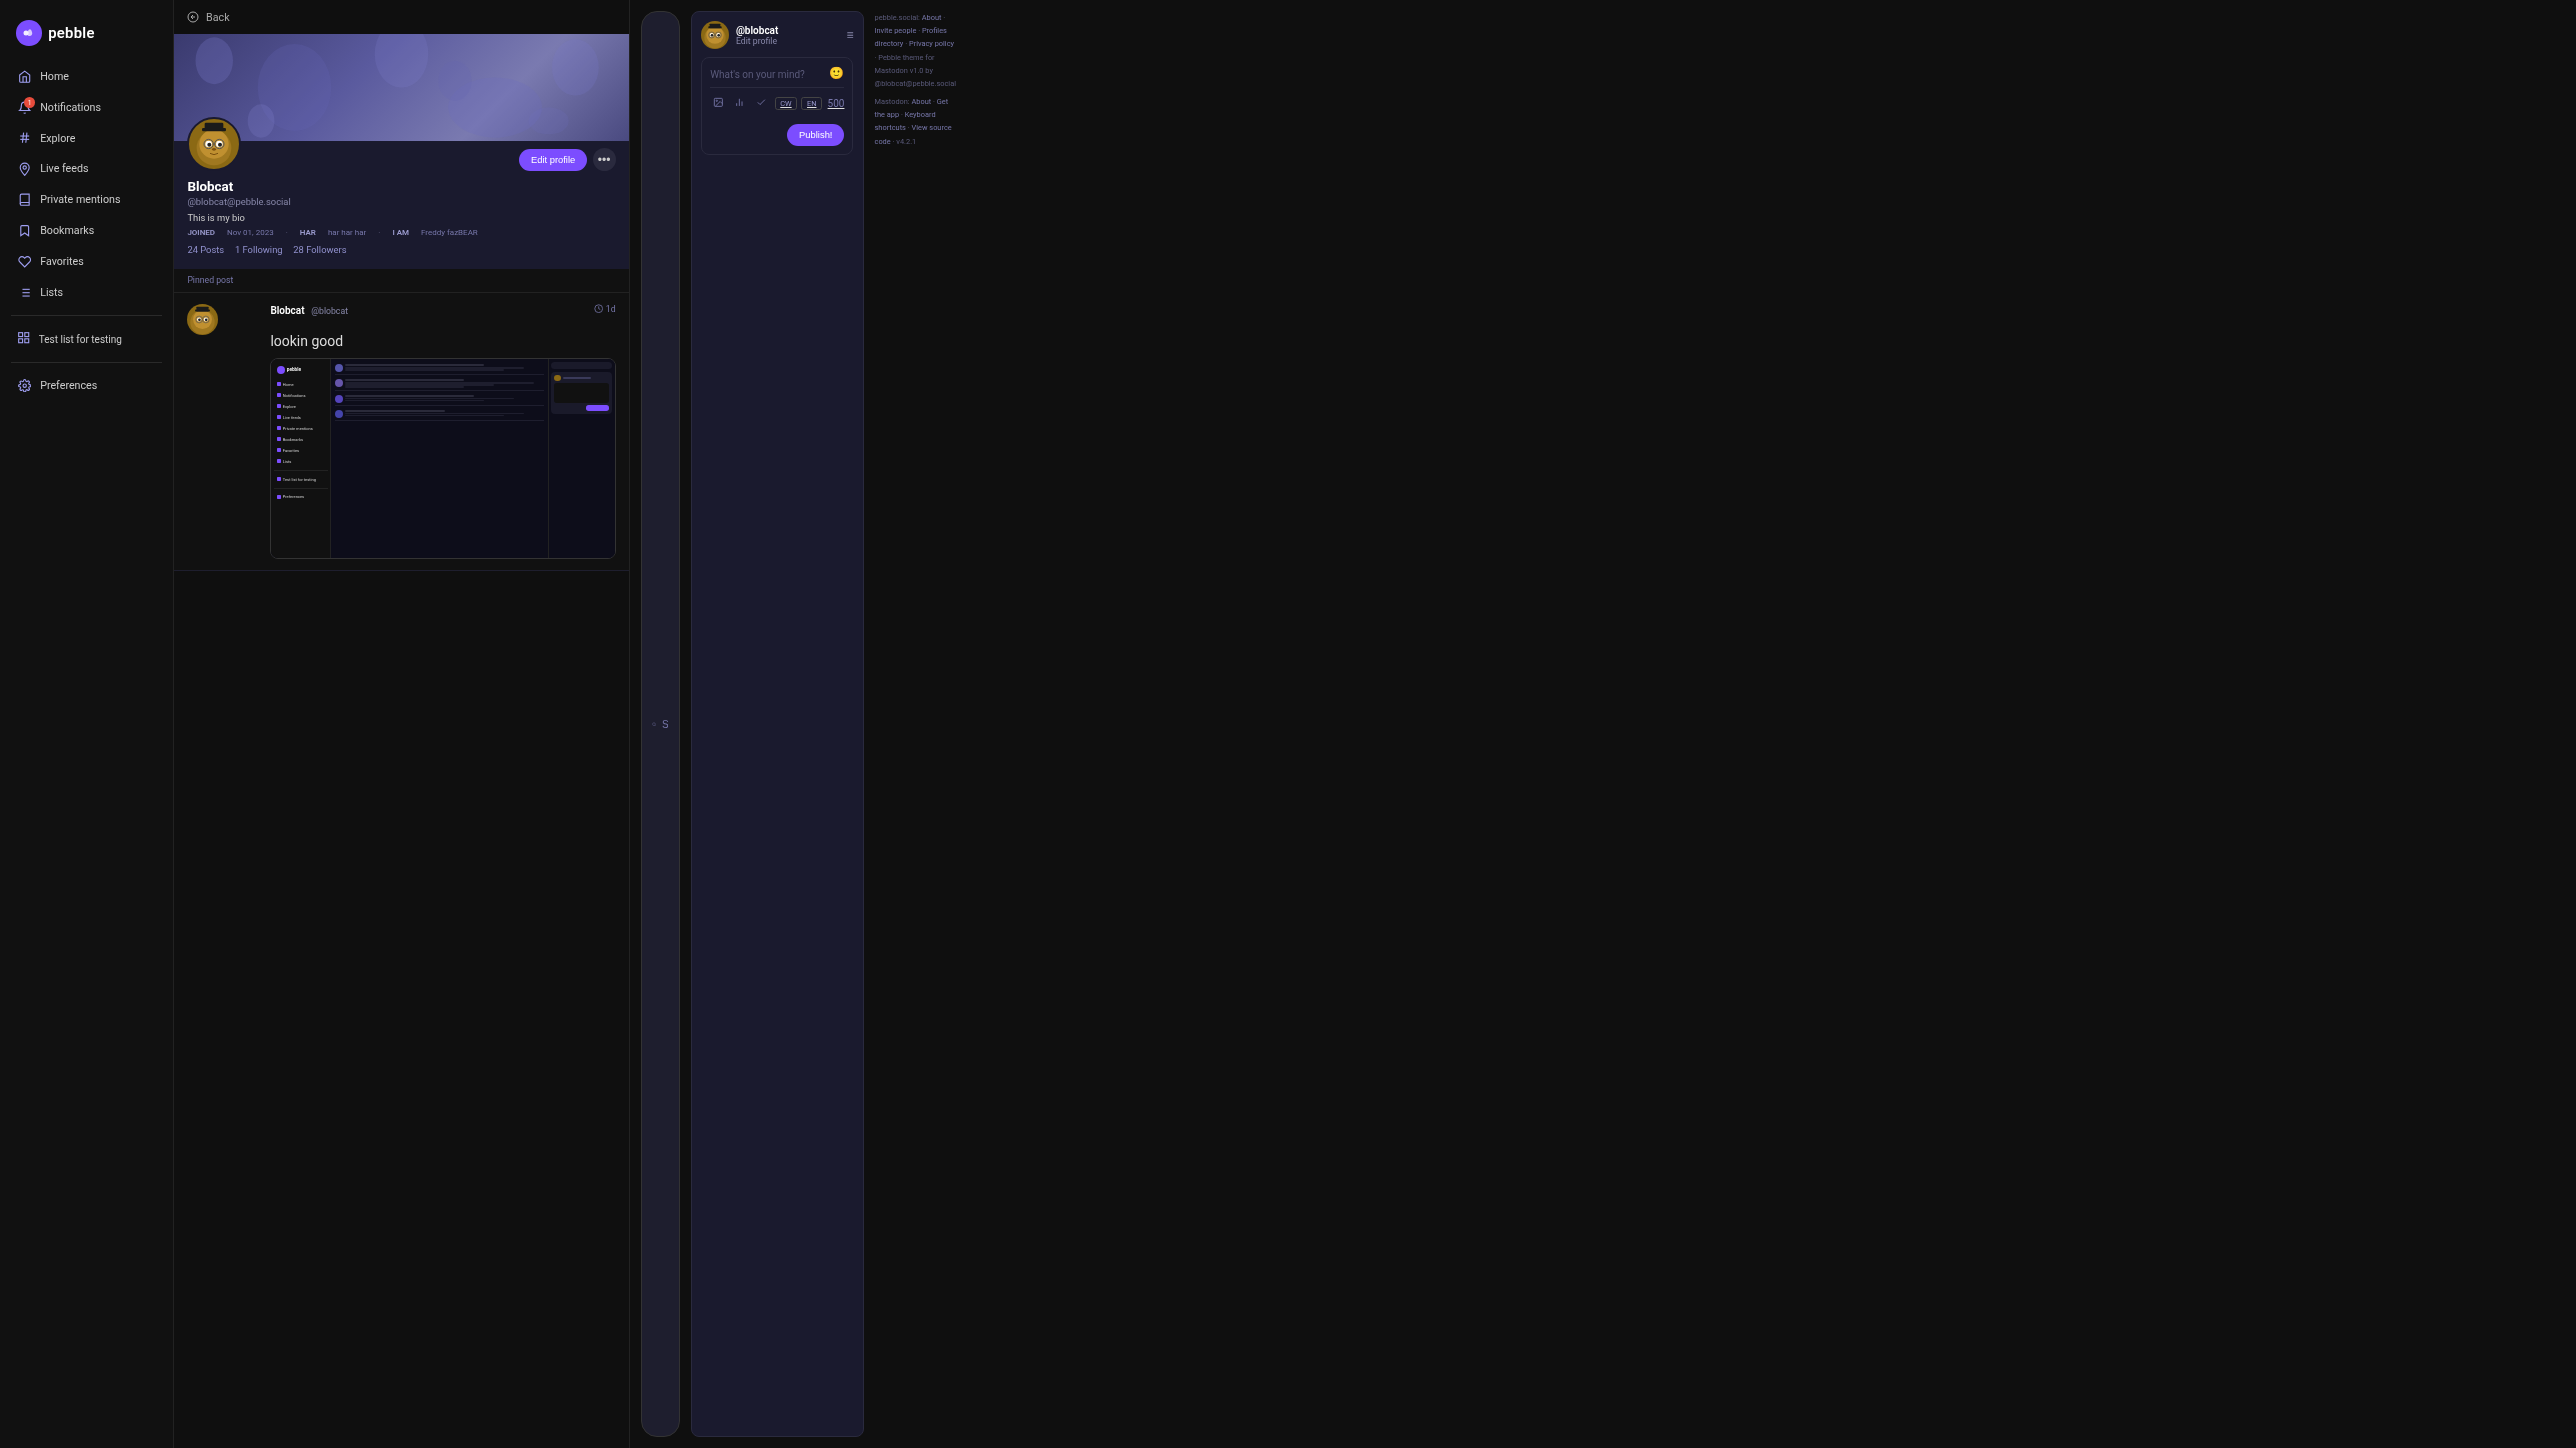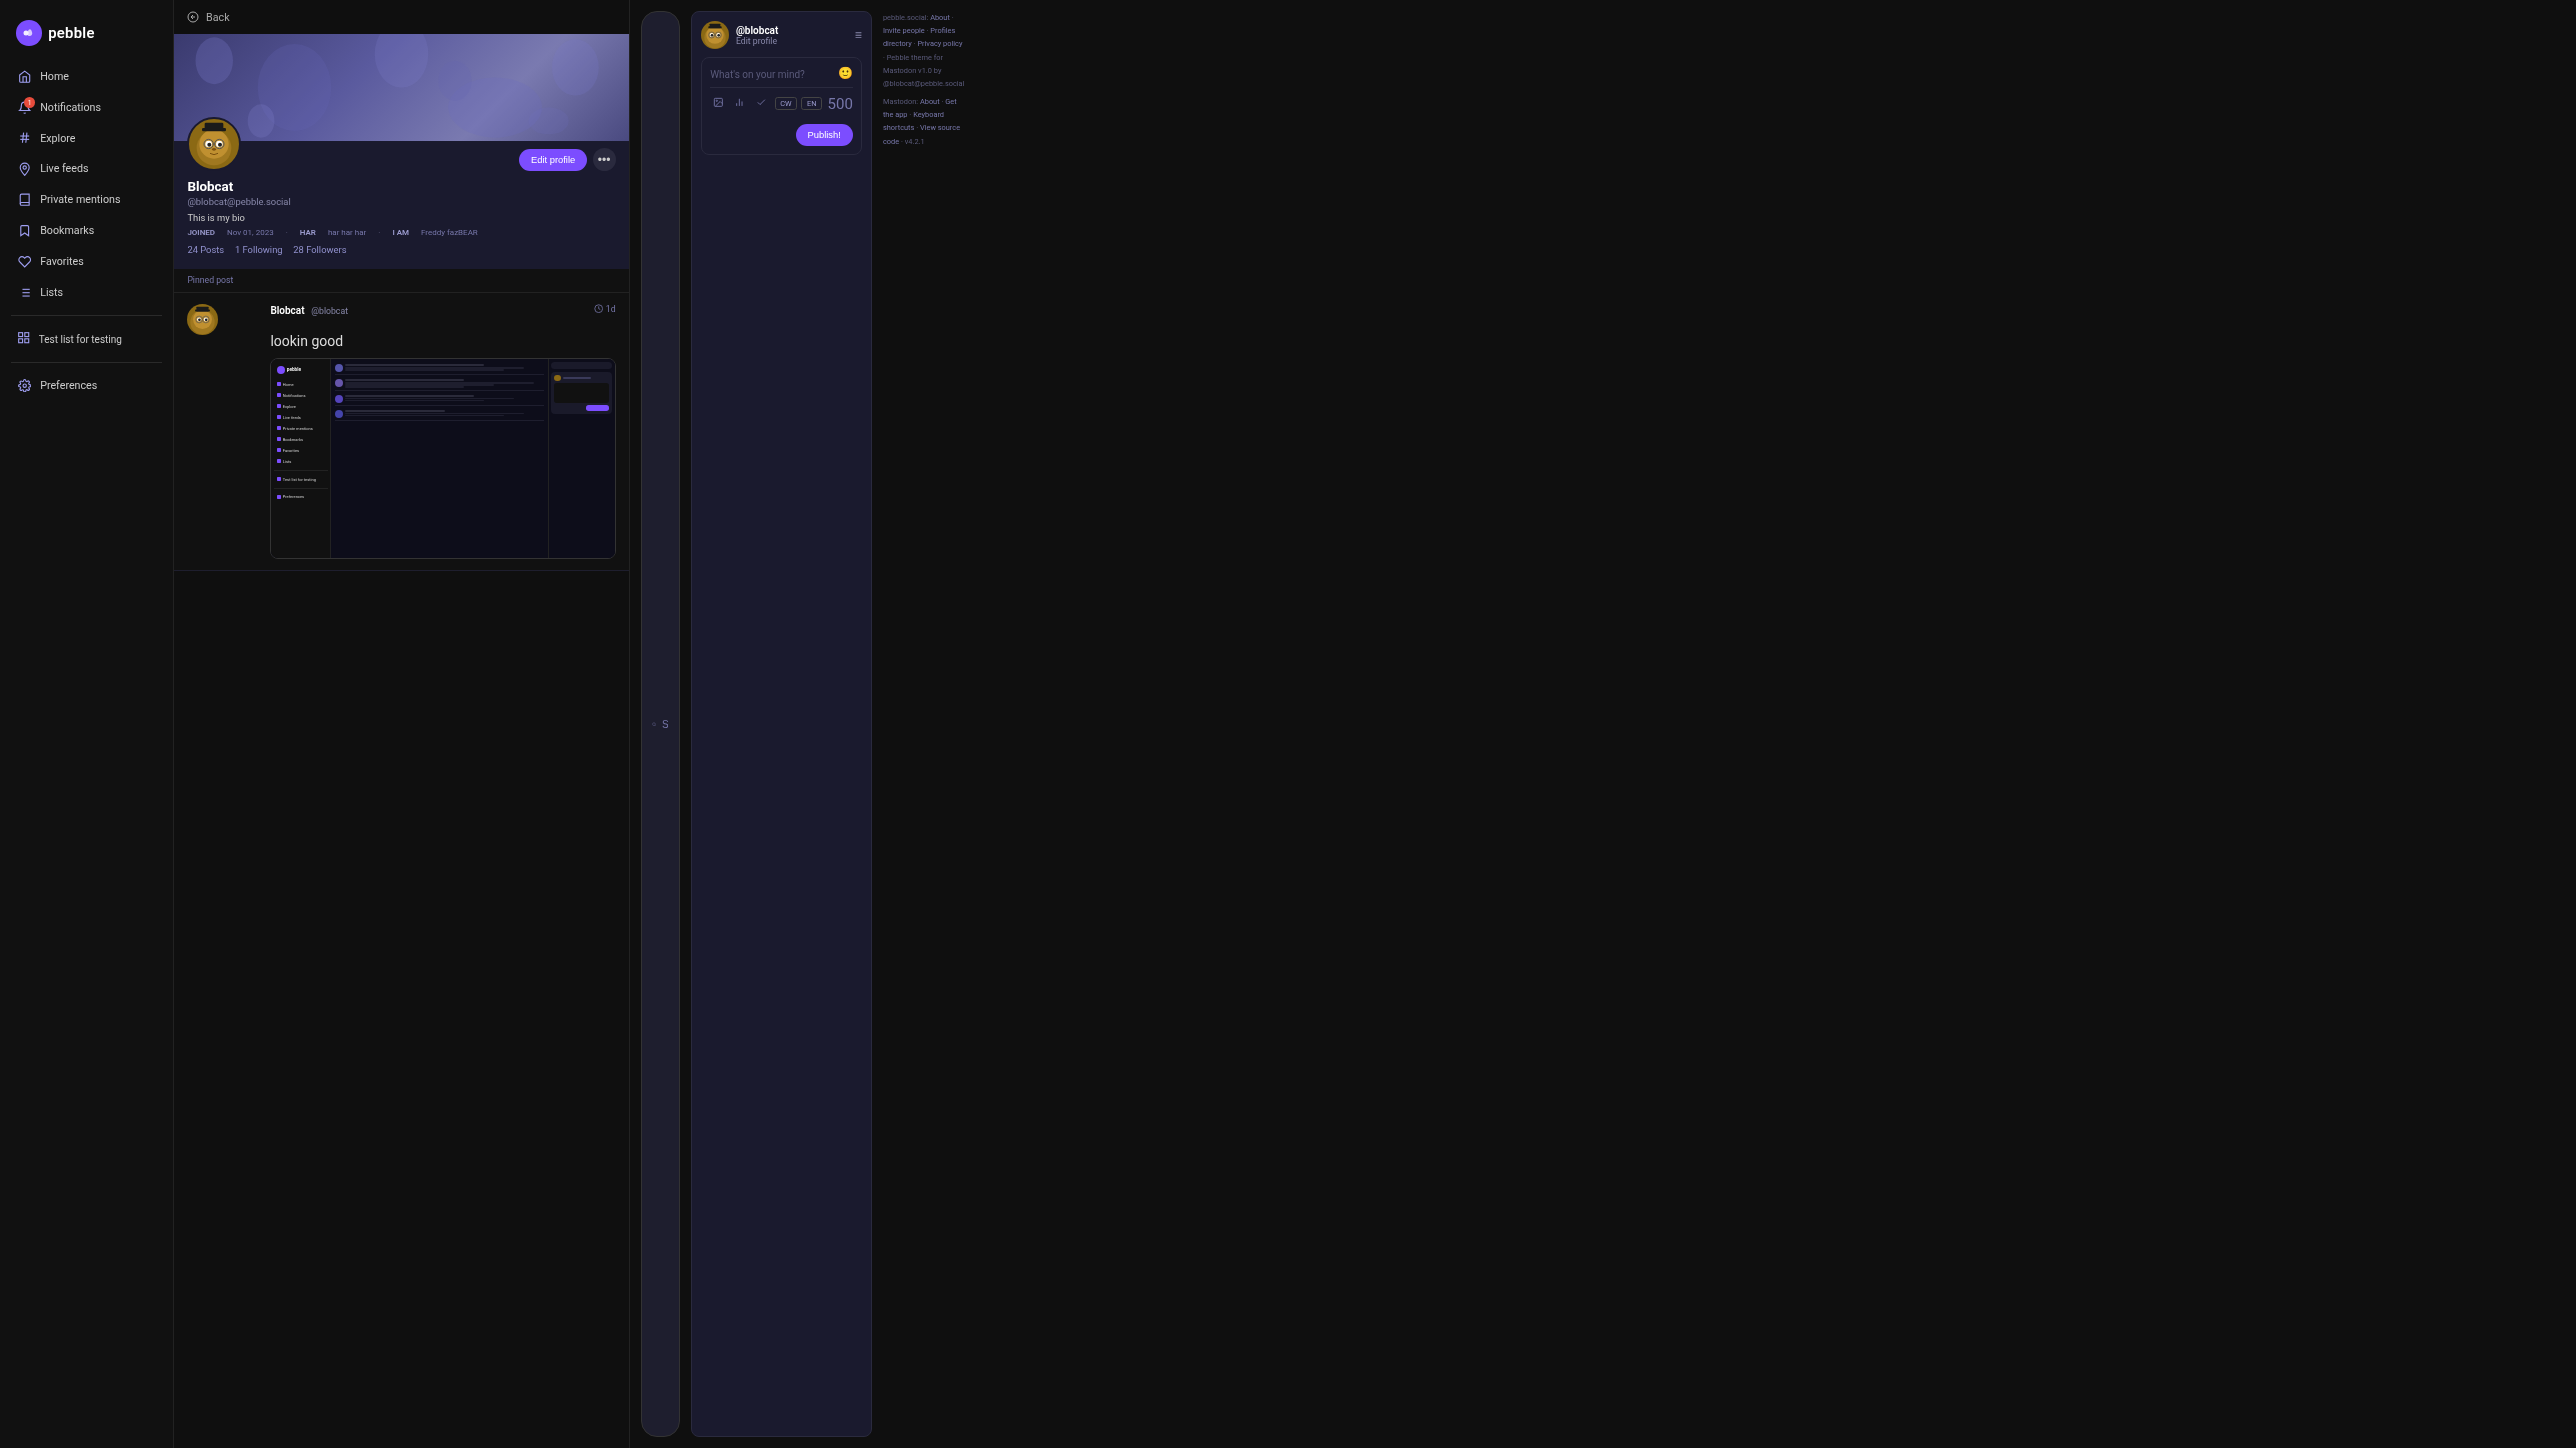--- a/index.html
+++ b/index.html
@@ -413,6 +413,7 @@
       display: flex;
       justify-content: space-between;
       align-items: center;
+      text-decoration: underline;
     }
     .compose-tools {
       display: flex;

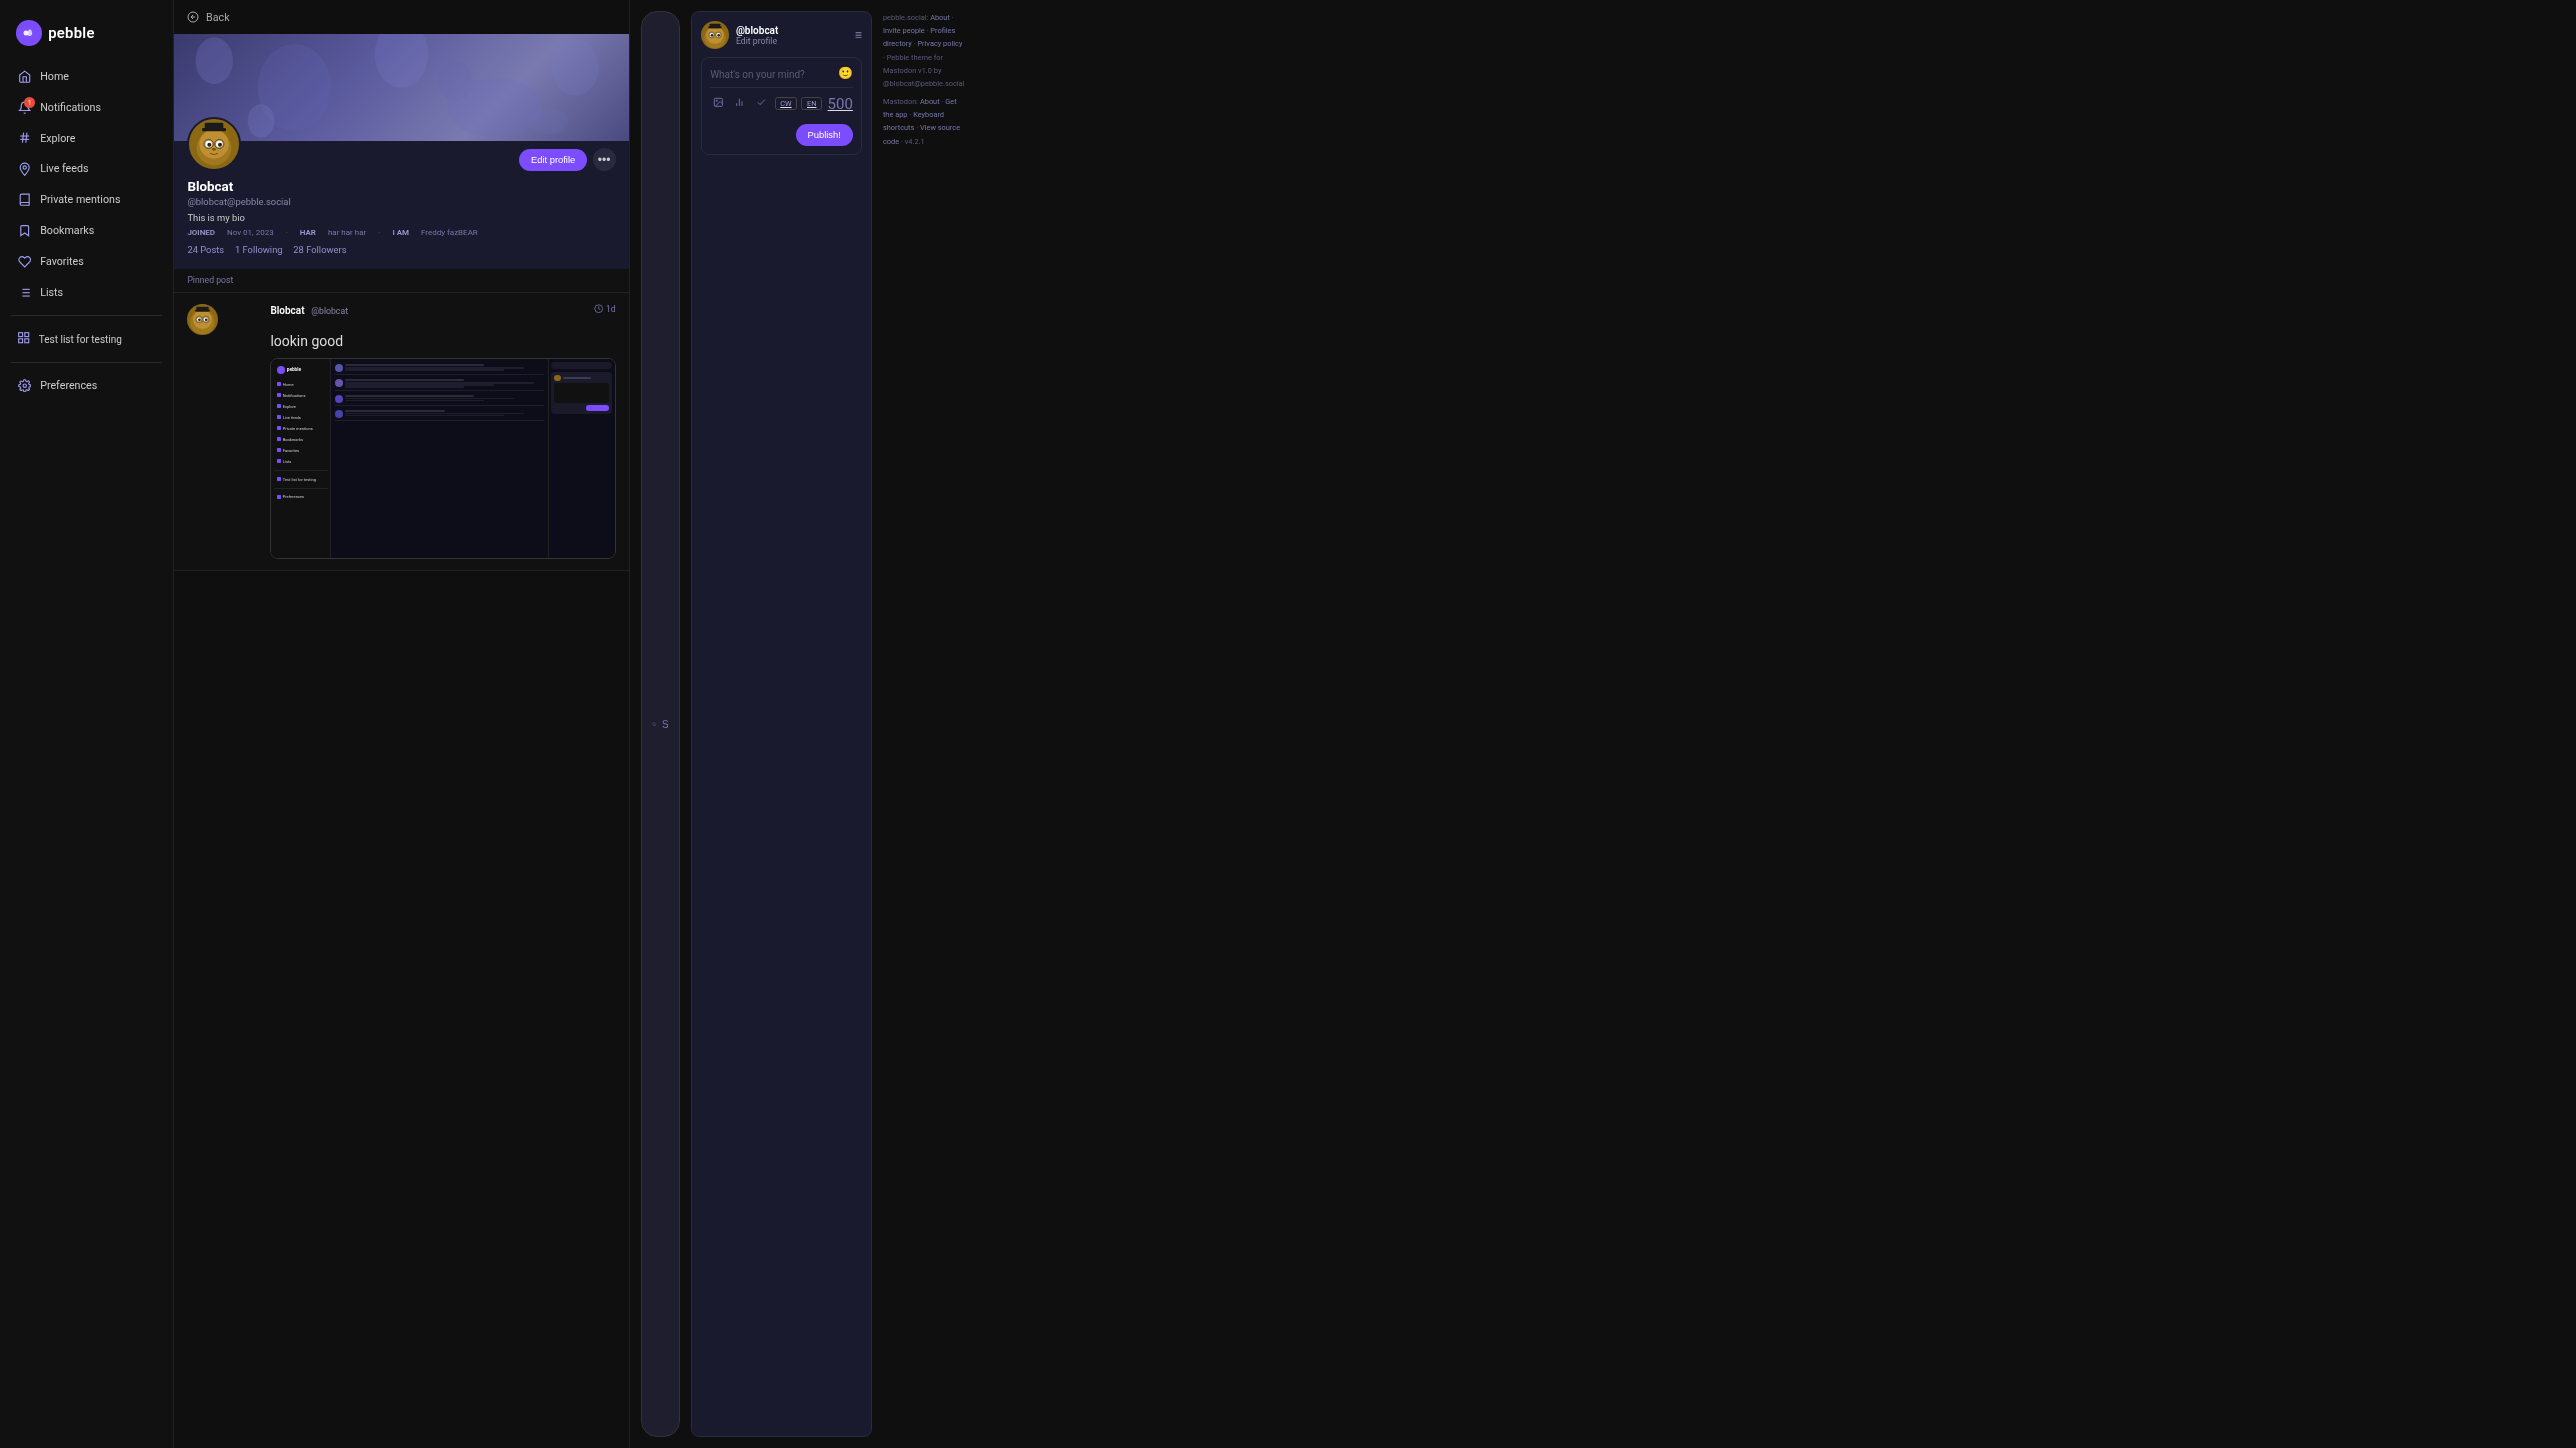--- a/index.html
+++ b/index.html
@@ -440,7 +440,7 @@
     }
     .compose-count {
       color: #7777aa;
-      font-size: 15px;
+      font-size: 10px;
     }
     .compose-publish {
       background: #7c4dff;

